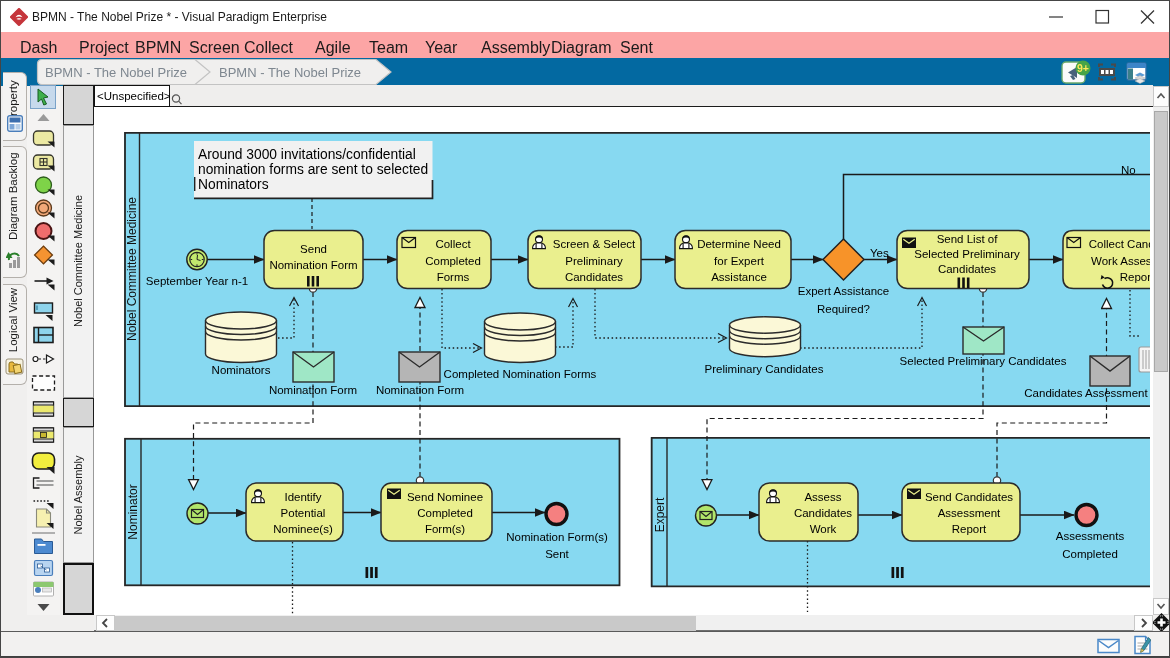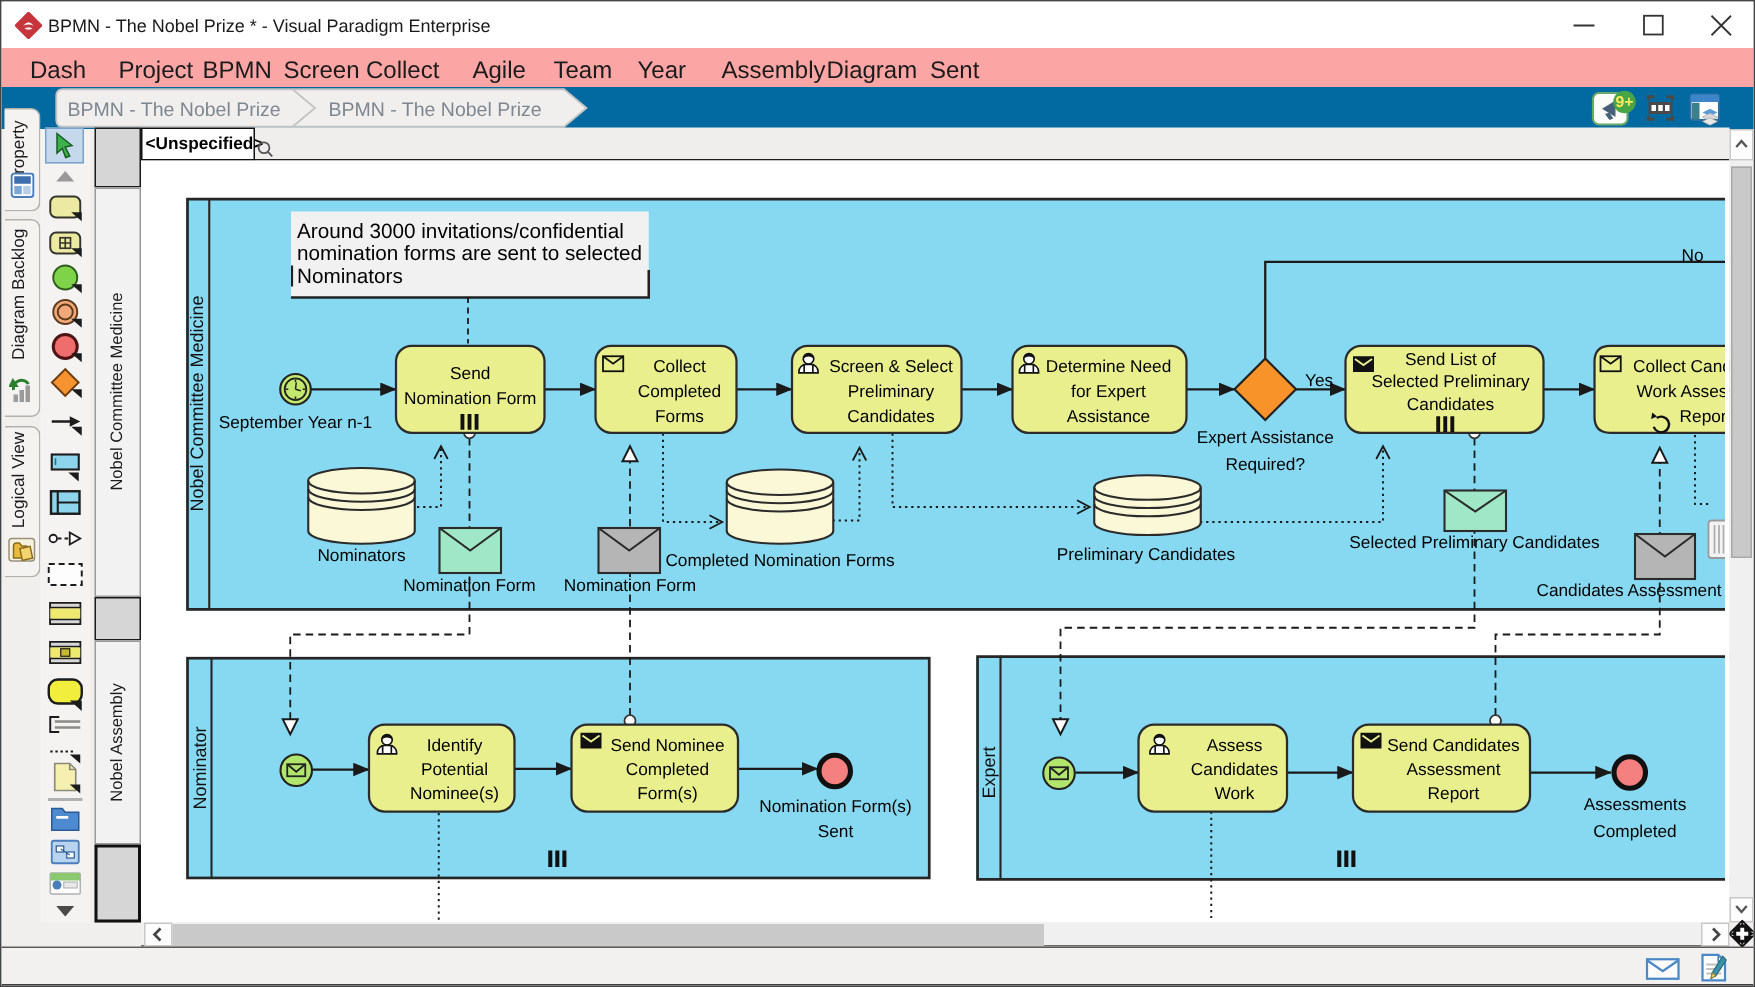--- a/index.html
+++ b/index.html
@@ -25,7 +25,7 @@
   .stripbox { position:absolute; left:62px; width:31px; }
   
   #canvtool { left:93px; top:84px; width:1059px; height:22px; background:#efeeed; border-bottom:1.5px solid #1c1c1c; }
-  #unspec { left:93px; top:84px; width:76px; height:21.5px; background:#fff; border:1.5px solid #111; font-size:11.5px; color:#000; padding-left:2px; padding-top:3.5px;font-weight:bold; }
+  #unspec { left:93px; top:84px; width:76px; height:21.5px; background:#fff; border:1.5px solid #111; font-size:11.5px; color:#000; padding-left:2px; padding-top:3.5px; }
   
   #canvas { left:93px; top:106px; width:1059px; height:508px; background:#fff; overflow:hidden; }
   

